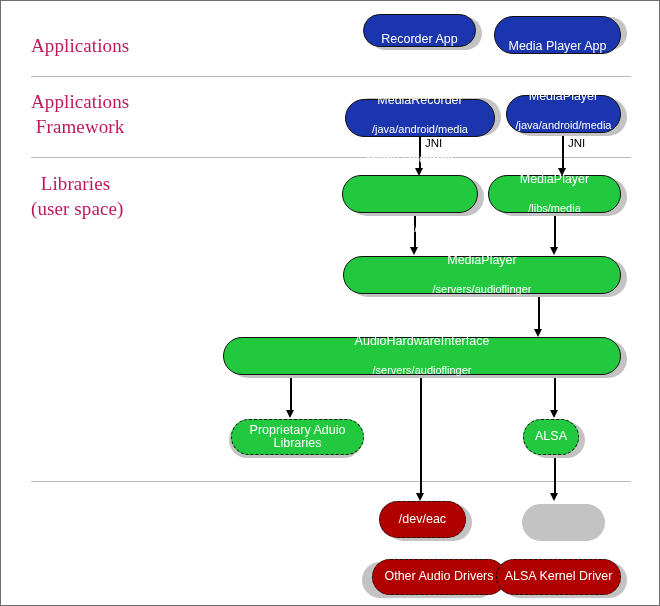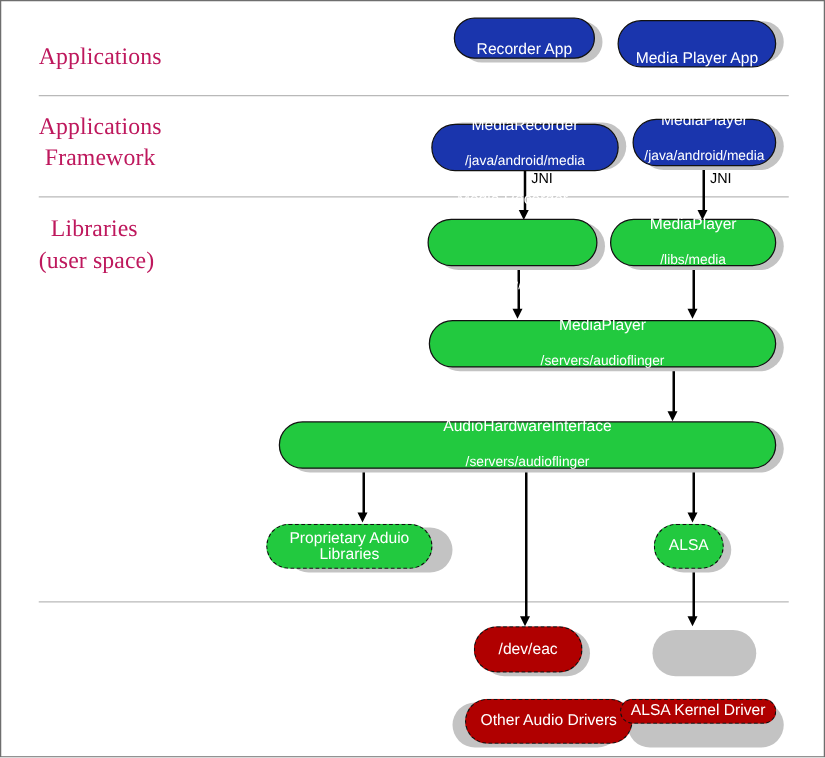--- a/index.html
+++ b/index.html
@@ -199,7 +199,7 @@
   </div>
 
   <div class="shadow" style="left:228px; top:421px; width:133px; height:36px;"></div>
-  <div class="node green dashed two-line" style="left:212px; top:418px; width:133px; height:36px;">
+  <div class="node green dashed two-line" style="left:230px; top:418px; width:133px; height:36px;">
     <span class="title">Proprietary Aduio</span>
     <span class="title">Libraries</span>
   </div>

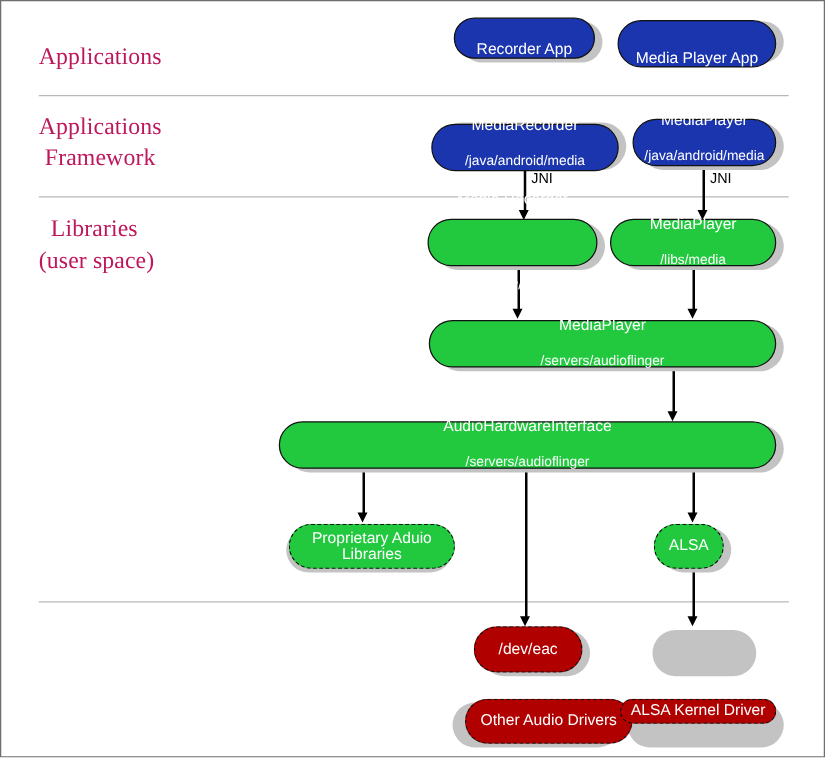--- a/index.html
+++ b/index.html
@@ -222,7 +222,7 @@
   </div>
 
   <div class="shadow" style="left:501px; top:561px; width:125px; height:36px;"></div>
-  <div class="node red dashed" style="left:495px; top:558px; width:125px; height:20px;">
+  <div class="node red dashed" style="left:495px; top:558px; width:125px; height:36px;">
     <span class="title">ALSA Kernel Driver</span>
   </div>
 

